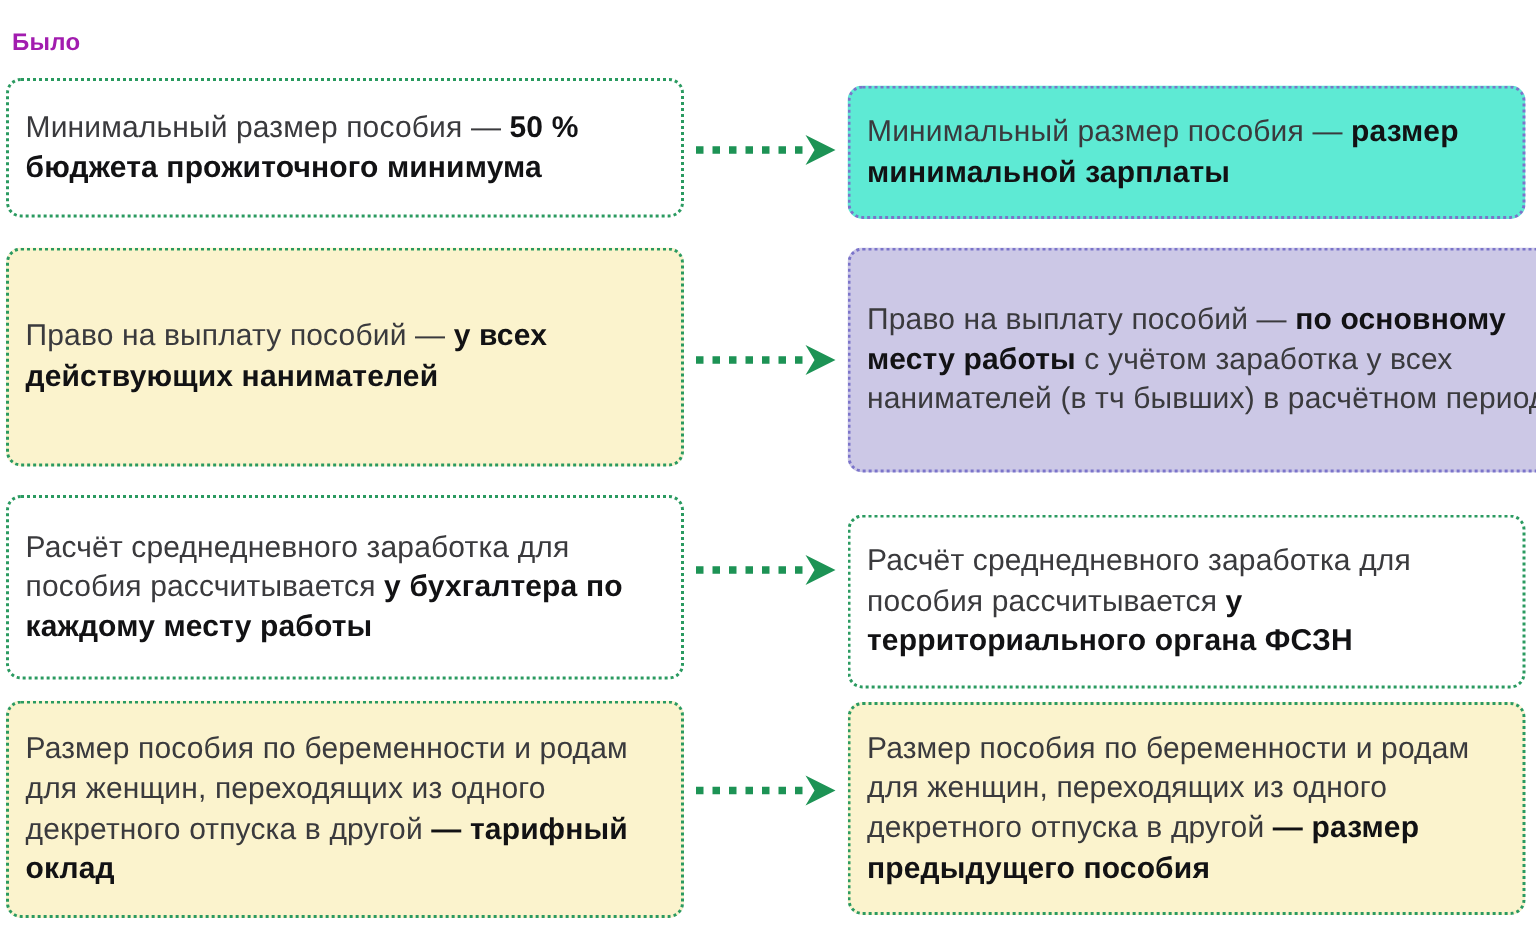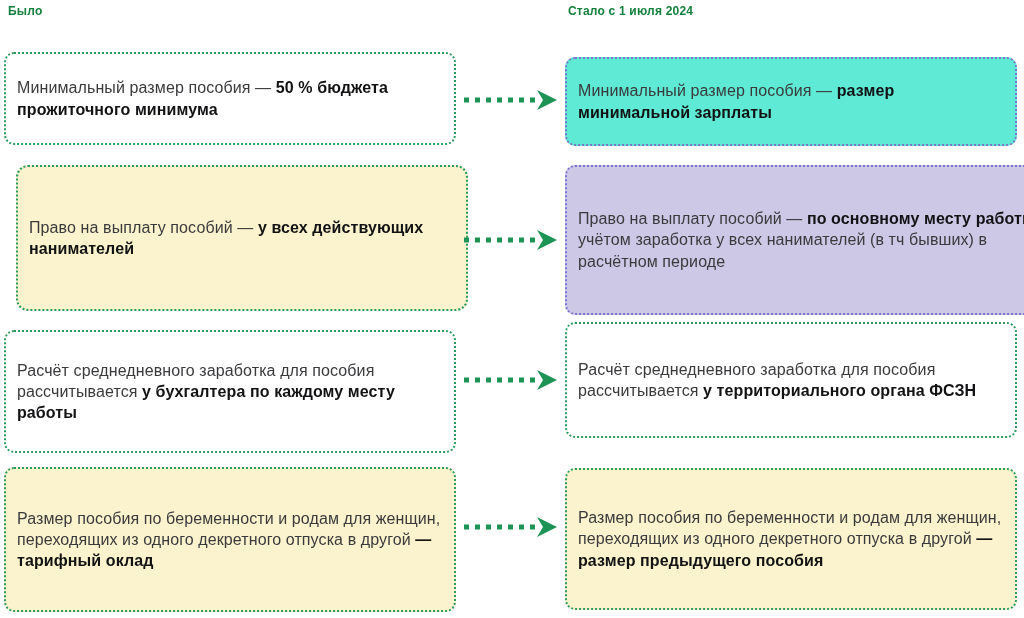--- a/index.html
+++ b/index.html
@@ -17,10 +17,10 @@
   }
   .col-header {
     position: absolute;
-    top: 4px;
-    font-size: 12px;
+    top: 20px;
+    font-size: 16px;
     font-weight: 700;
-    color: #15803d;
+    color: #a21caf;
     letter-spacing: 0.2px;
     white-space: nowrap;
   }

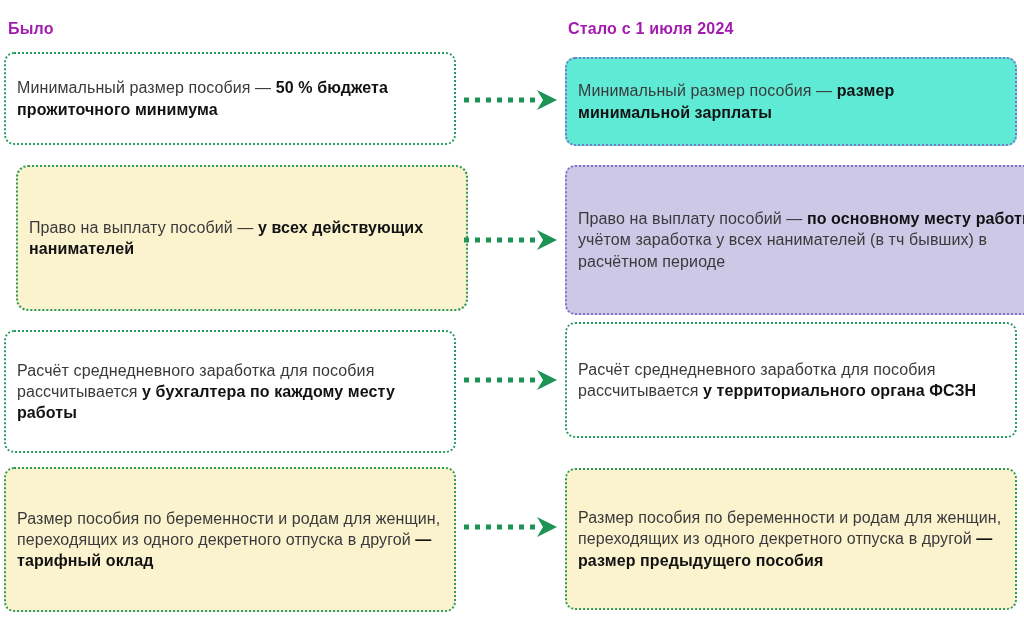--- a/index.html
+++ b/index.html
@@ -57,7 +57,6 @@
 
 <div class="canvas">
   <div class="col-header was">Было</div>
-  <div class="col-header now">Стало с 1 июля 2024</div>
   <div id="rows-host">
       <div class="box" style="left: 4px; top: 52px; width: 452px; height: 93px; background: rgb(255, 255, 255); border-color: rgb(42, 154, 96);">
         <div class="box-text"><span class="seg">Минимальный размер пособия — </span><span class="seg bold">50 % бюджета прожиточного минимума</span></div>

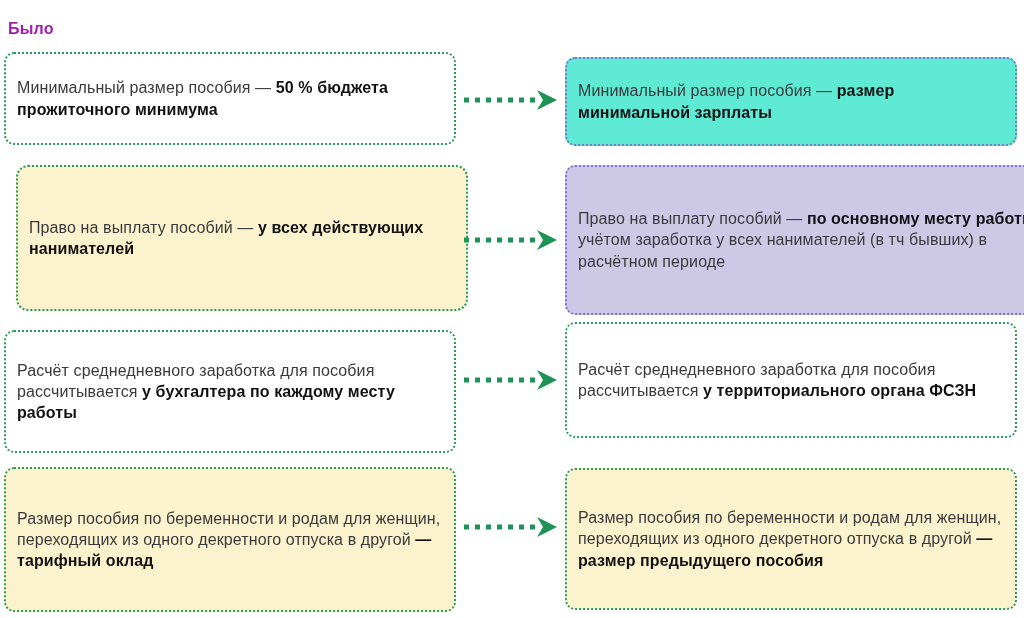--- a/index.html
+++ b/index.html
@@ -37,7 +37,7 @@
     overflow: hidden;
   }
   .box-text {
-    font-size: 16px;
+    font-size: 20px;
     line-height: 1.33;
     color: #3a3a3d;
     letter-spacing: 0.1px;

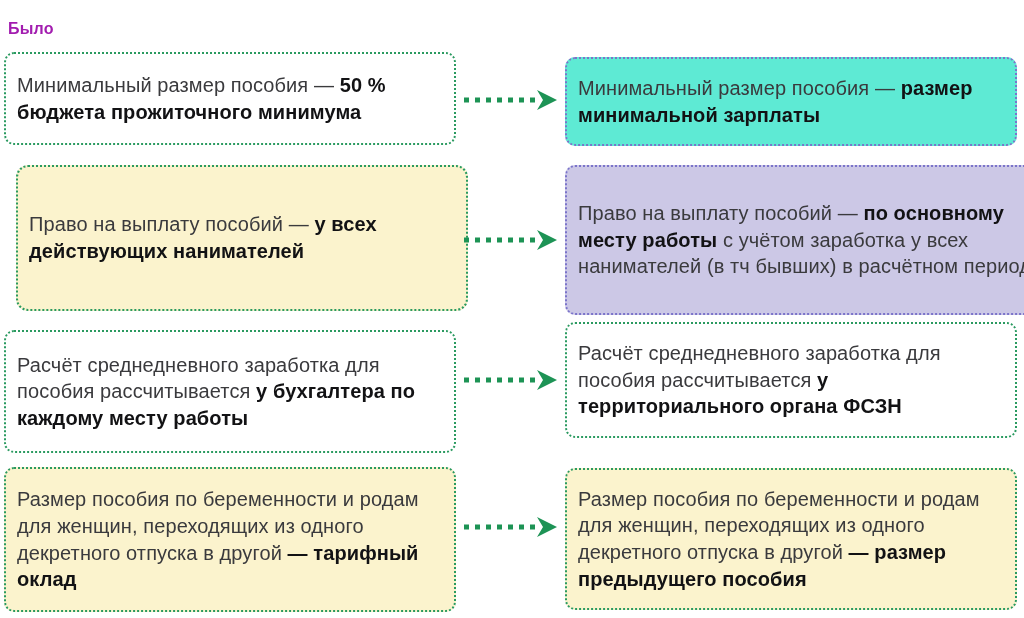--- a/index.html
+++ b/index.html
@@ -68,7 +68,7 @@
       <div class="box" style="left: 565px; top: 57px; width: 452px; height: 89px; background: #5eead4; border-color: rgb(123, 116, 202);">
         <div class="box-text"><span class="seg">Минимальный размер пособия — </span><span class="seg bold">размер минимальной зарплаты</span></div>
       </div>
-      <div class="box" style="left: 16px; top: 165px; width: 452px; height: 146px; background: rgb(251, 243, 205); border-color: rgb(42, 154, 96); border-radius: 12px;">
+      <div class="box" style="left: 4px; top: 165px; width: 452px; height: 146px; background: rgb(251, 243, 205); border-color: rgb(42, 154, 96);">
         <div class="box-text"><span class="seg">Право на выплату пособий — </span><span class="seg bold">у всех действующих нанимателей</span></div>
       </div>
       <div class="arrow" style="left: 462px; top: 229px;"><svg width="98" height="22">

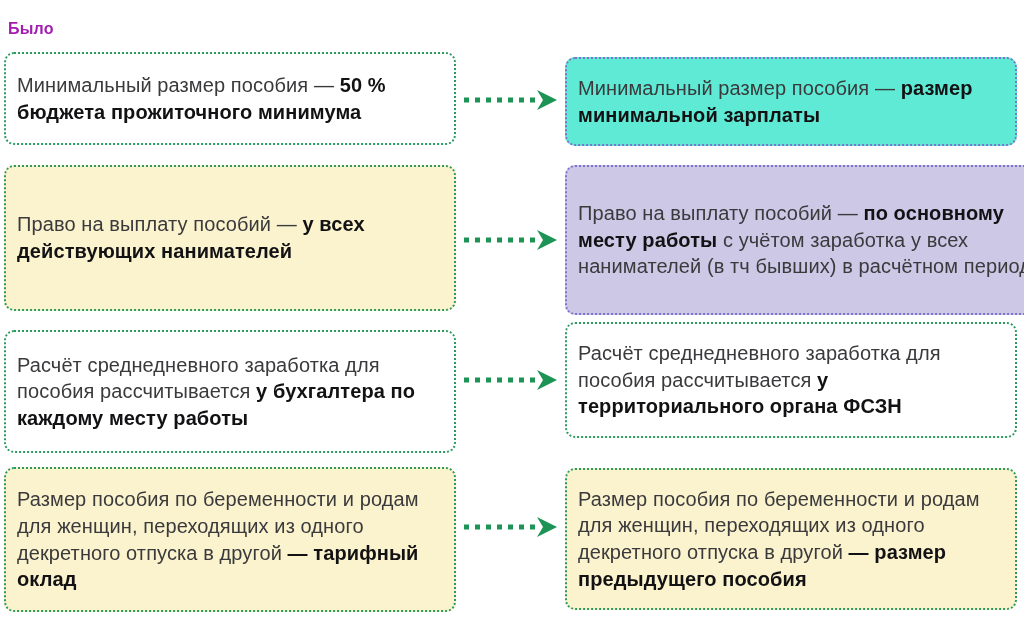--- a/index.html
+++ b/index.html
@@ -85,7 +85,7 @@
           <line x1="2" y1="11" x2="74" y2="11" stroke="#1d9355" stroke-width="5" stroke-dasharray="5 6"></line>
           <path d="M75 1 L95 11 L75 21 L81 11 Z" fill="#1d9355"></path>
         </svg></div>
-      <div class="box" style="left: 565px; top: 322px; width: 452px; height: 116px; background: rgb(255, 255, 255); border-color: rgb(42, 154, 96);">
+      <div class="box" style="left: 565px; top: 343px; width: 452px; height: 116px; background: rgb(255, 255, 255); border-color: rgb(42, 154, 96);">
         <div class="box-text"><span class="seg">Расчёт среднедневного заработка для пособия рассчитывается </span><span class="seg bold">у территориального органа ФСЗН</span></div>
       </div>
       <div class="box" style="left: 4px; top: 467px; width: 452px; height: 145px; background: rgb(251, 243, 205); border-color: rgb(42, 154, 96);">

